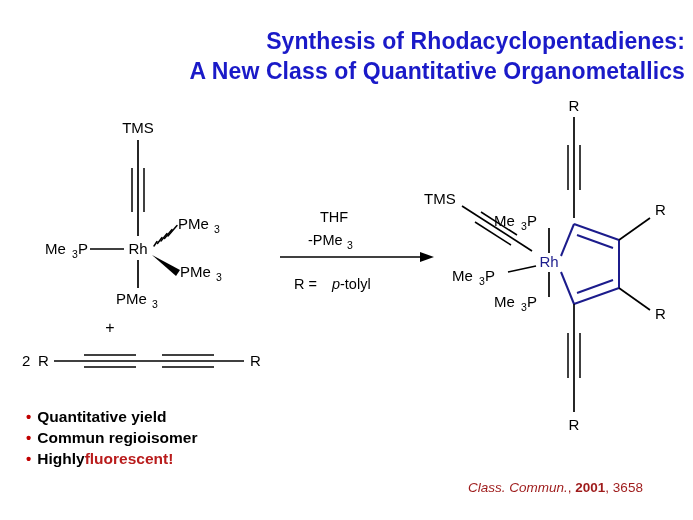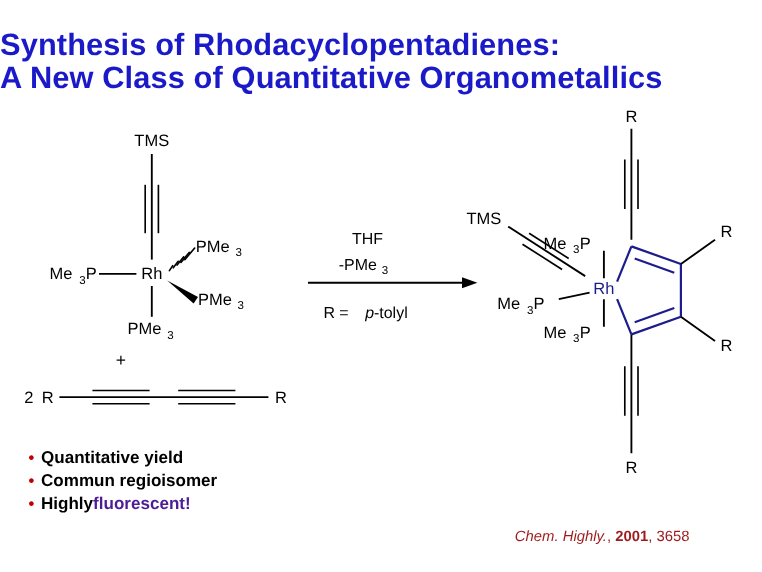--- a/index.html
+++ b/index.html
@@ -27,10 +27,10 @@
     top: 26px;
     left: 0;
     width: 685px;
-    text-align: left;
+    text-align: right;
     color: #1a1ac8;
     font-weight: bold;
-    font-size: 28px;
+    font-size: 23px;
     line-height: 30px;
     letter-spacing: 0.1px;
   }

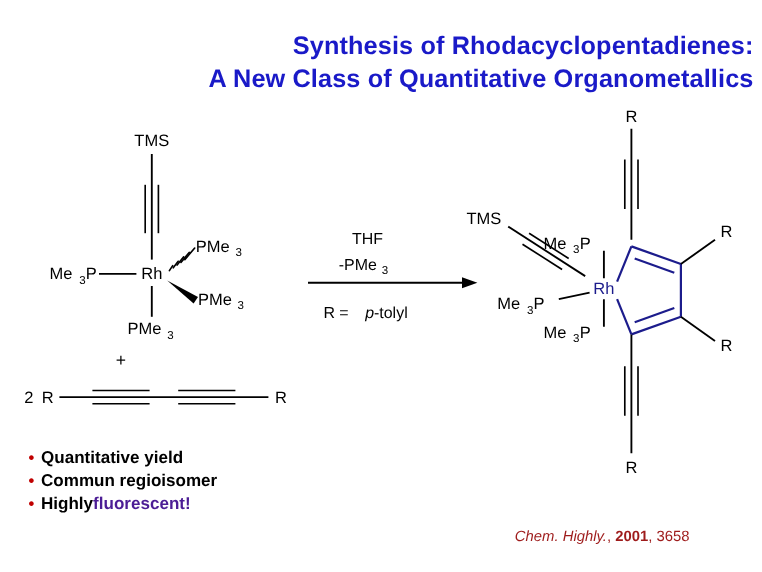--- a/index.html
+++ b/index.html
@@ -53,7 +53,7 @@
     font-size: 15px;
     line-height: 21px;
   }
-  .hl-red { color: #4c1d95; }
+  .hl-red { color: #b91c1c; }
 
   
   #citation {

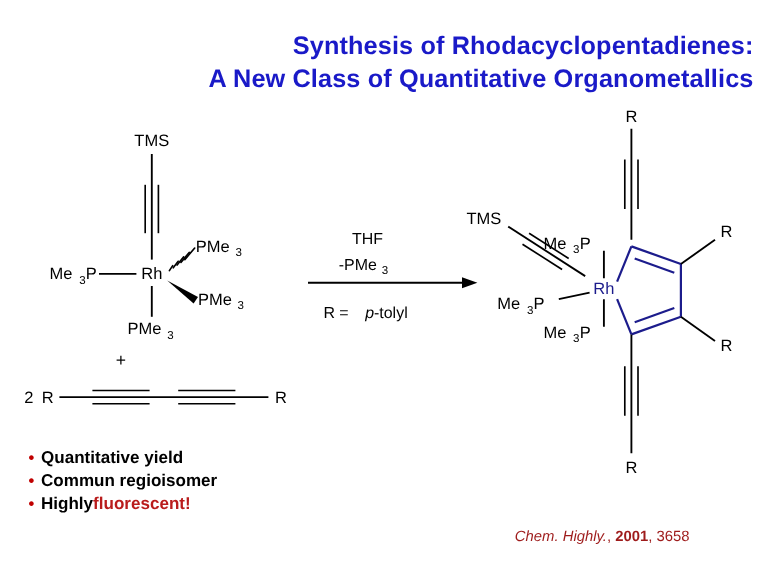--- a/index.html
+++ b/index.html
@@ -265,7 +265,7 @@
   </div>
 
   <div id="citation">
-    <span class="jrnl">Chem. Highly.</span><span>, </span><span class="yr">2001</span><span>, </span><span>3658</span>
+    <span class="jrnl">Class. Commun.</span><span>, </span><span class="yr">2001</span><span>, </span><span>3658</span>
   </div>
 
 </div>

